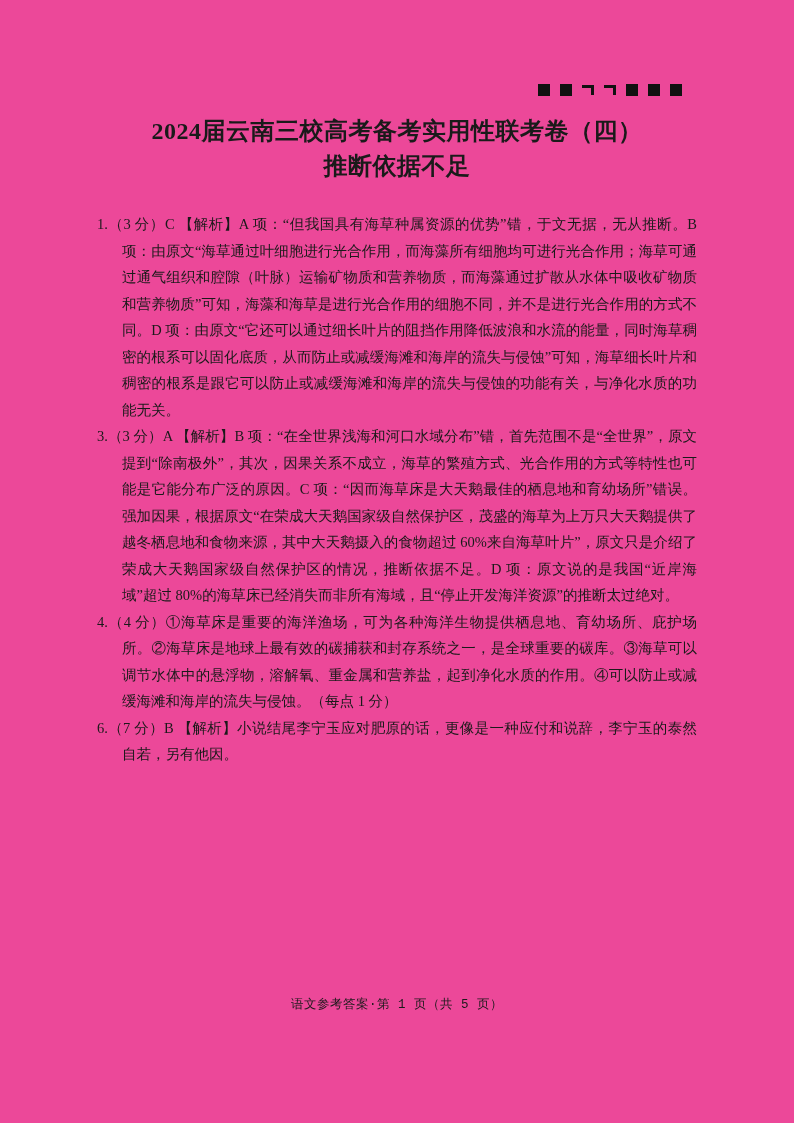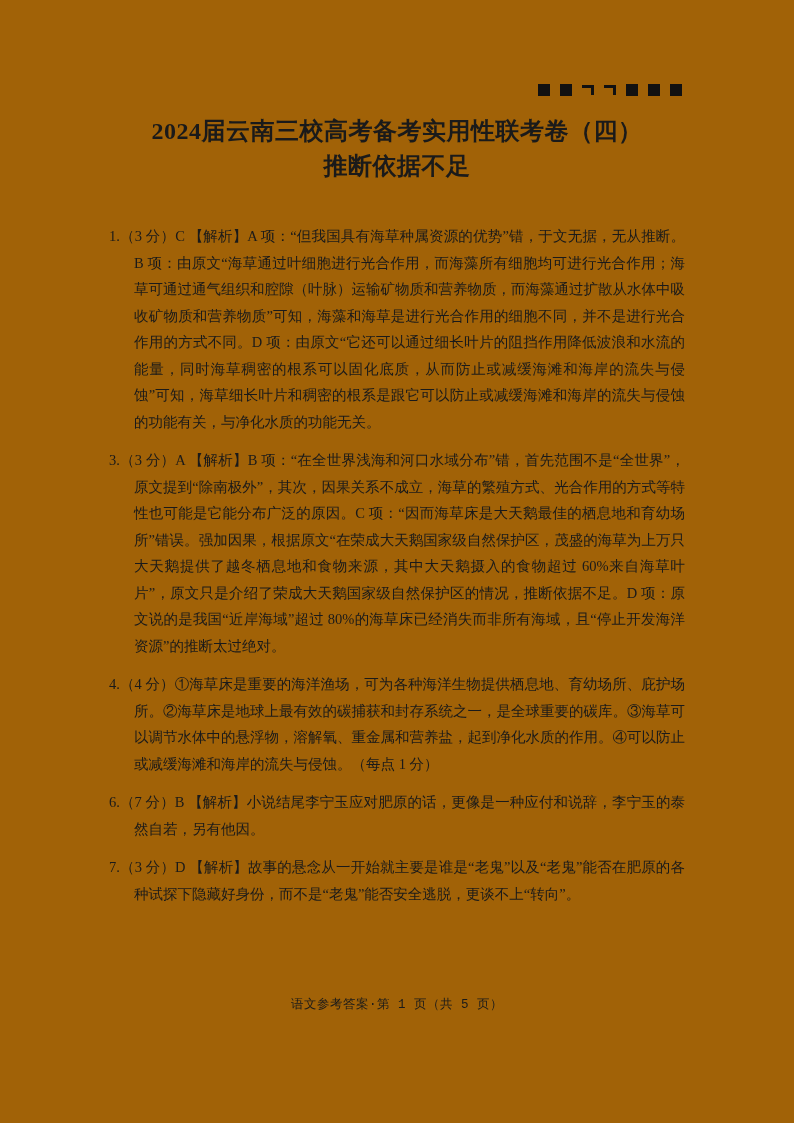--- a/index.html
+++ b/index.html
@@ -11,7 +11,7 @@
     position: relative;
     width: 794px;
     height: 1123px;
-    background: #a16207;
+    background: #ec4899;
     color: #1a1a1a;
     font-family: "Liberation Serif", serif;
     overflow: hidden;

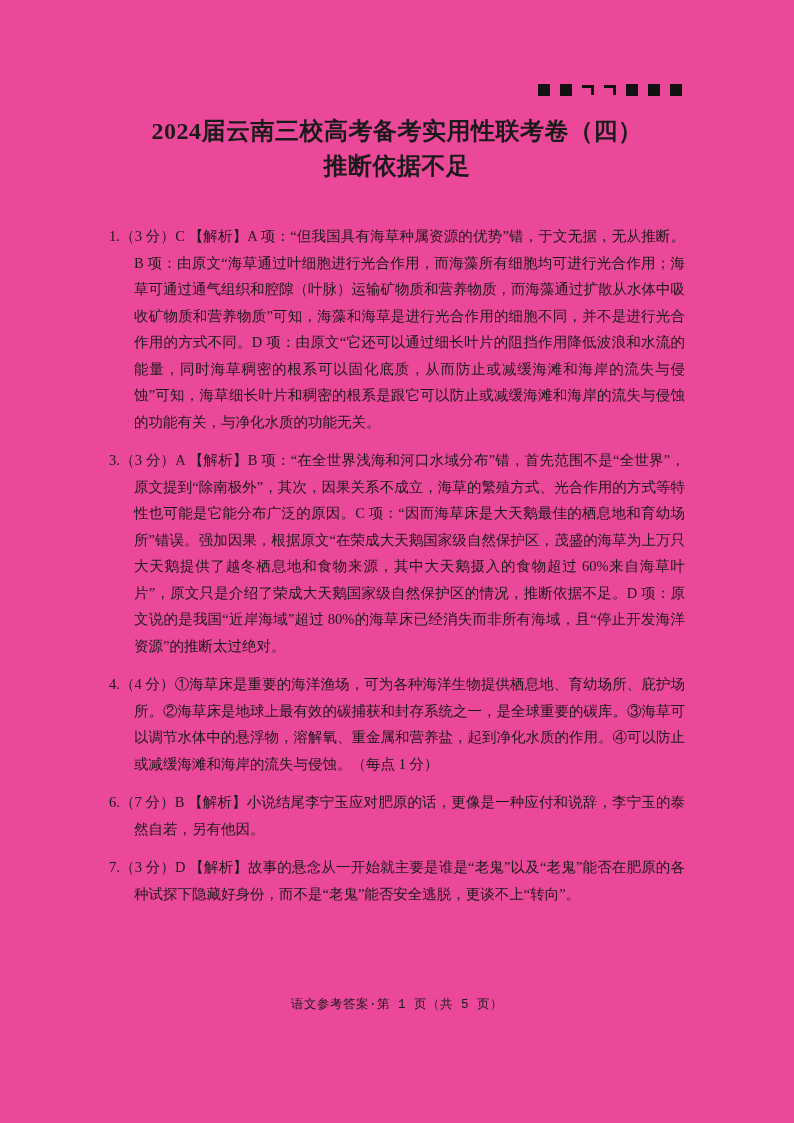--- a/index.html
+++ b/index.html
@@ -62,7 +62,7 @@
     line-height: 26.5px;
   }
   .item {
-    margin: 12px;
+    margin: 0;
     padding-left: 25px;
     text-indent: -25px;
     text-align: justify;

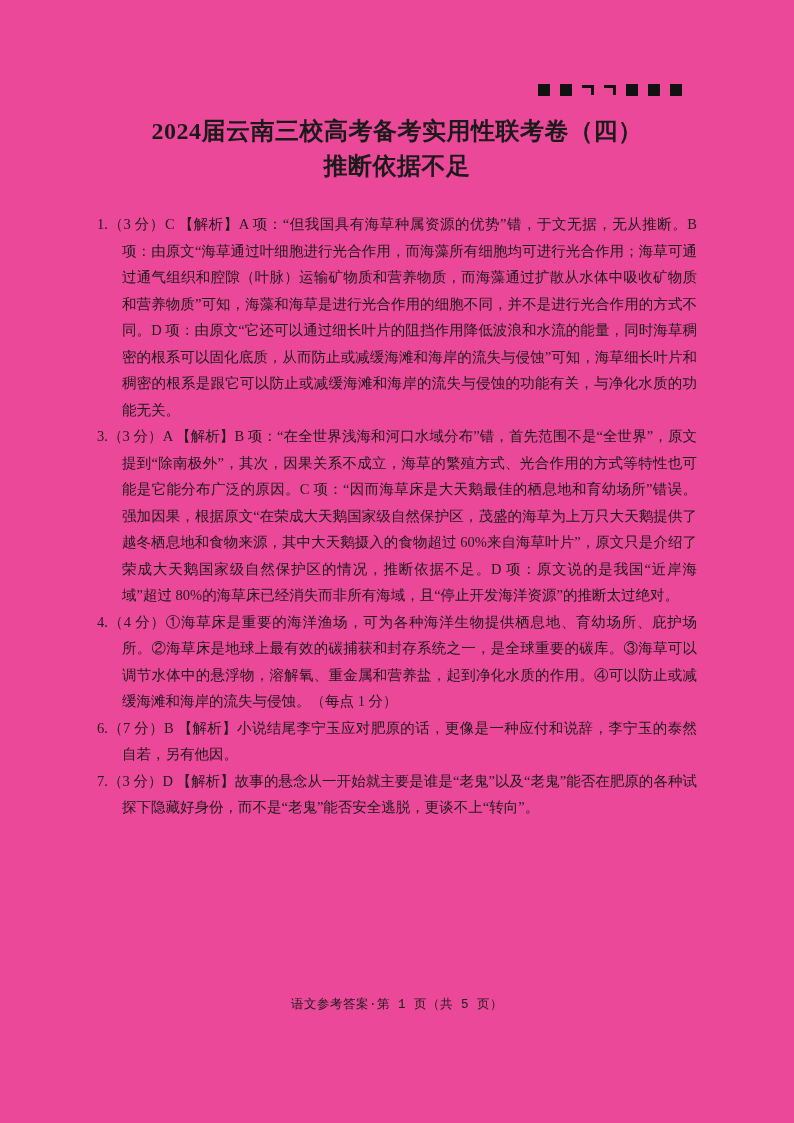--- a/index.html
+++ b/index.html
@@ -107,7 +107,6 @@
     <p class="item"><span class="num">3.</span><span class="txt">（3 分）A 【解析】B 项：“在全世界浅海和河口水域分布”错，首先范围不是“全世界”，原文提到“除南极外”，其次，因果关系不成立，海草的繁殖方式、光合作用的方式等特性也可能是它能分布广泛的原因。C 项：“因而海草床是大天鹅最佳的栖息地和育幼场所”错误。强加因果，根据原文“在荣成大天鹅国家级自然保护区，茂盛的海草为上万只大天鹅提供了越冬栖息地和食物来源，其中大天鹅摄入的食物超过 60%来自海草叶片”，原文只是介绍了荣成大天鹅国家级自然保护区的情况，推断依据不足。D 项：原文说的是我国“近岸海域”超过 80%的海草床已经消失而非所有海域，且“停止开发海洋资源”的推断太过绝对。</span></p>
     <p class="item"><span class="num">4.</span><span class="txt">（4 分）①海草床是重要的海洋渔场，可为各种海洋生物提供栖息地、育幼场所、庇护场所。②海草床是地球上最有效的碳捕获和封存系统之一，是全球重要的碳库。③海草可以调节水体中的悬浮物，溶解氧、重金属和营养盐，起到净化水质的作用。④可以防止或减缓海滩和海岸的流失与侵蚀。（每点 1 分）</span></p>
     <p class="item"><span class="num">6.</span><span class="txt">（7 分）B 【解析】小说结尾李宁玉应对肥原的话，更像是一种应付和说辞，李宁玉的泰然自若，另有他因。</span></p>
-    <p class="item"><span class="num">7.</span><span class="txt">（3 分）D 【解析】故事的悬念从一开始就主要是谁是“老鬼”以及“老鬼”能否在肥原的各种试探下隐藏好身份，而不是“老鬼”能否安全逃脱，更谈不上“转向”。</span></p>
   </div>
 
   <div class="footer">语文参考答案·第 1 页（共 5 页）</div>

